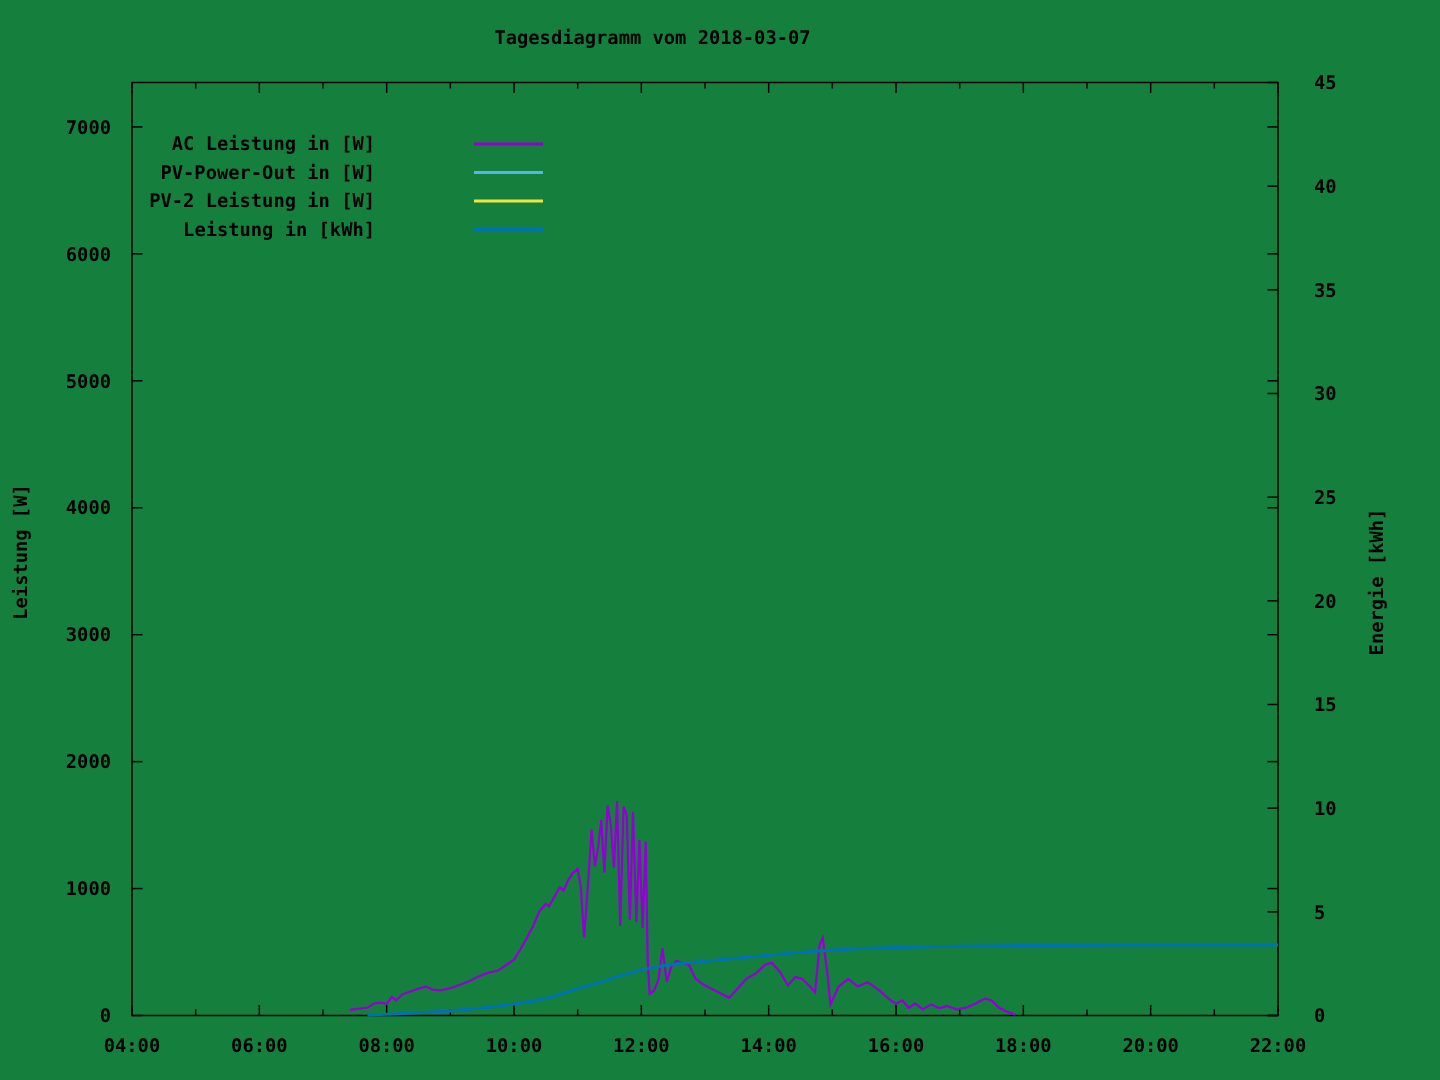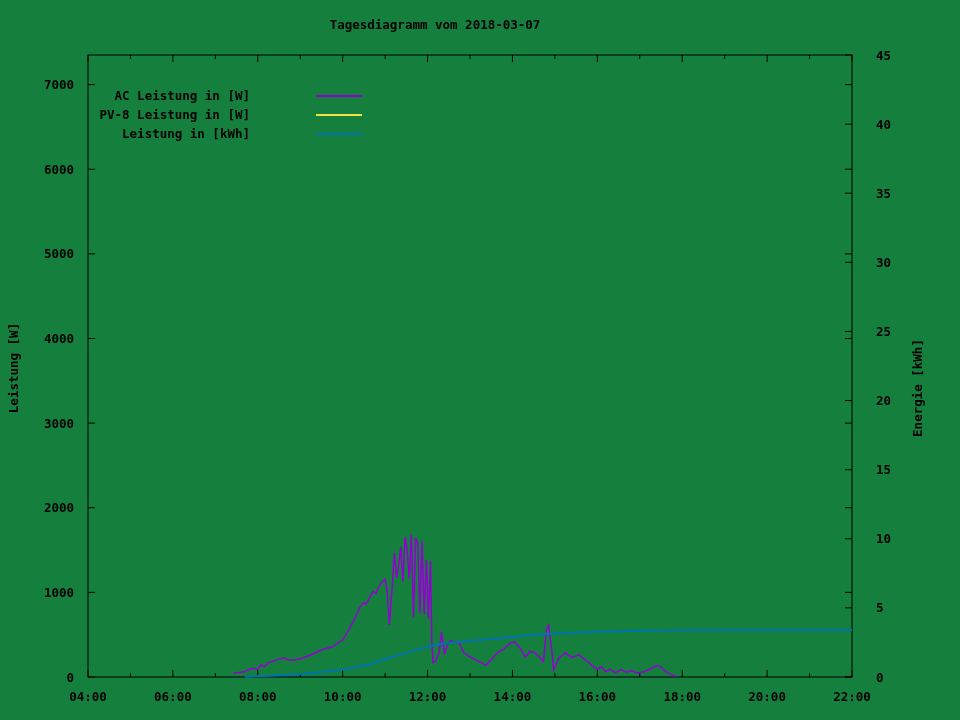--- a/index.html
+++ b/index.html
@@ -35,6 +35,10 @@
       <div class="legend-row">
         <span class="legend-label">AC Leistung in [W]</span>
         <span class="legend-swatch" style="background: rgb(148, 0, 211);"></span>
+      </div>
+      <div class="legend-row">
+        <span class="legend-label">PV-Power-Out in [W]</span>
+        <span class="legend-swatch" style="background: rgb(86, 180, 233);"></span>
       </div>
       <div class="legend-row">
         <span class="legend-label">PV-8 Leistung in [W]</span>

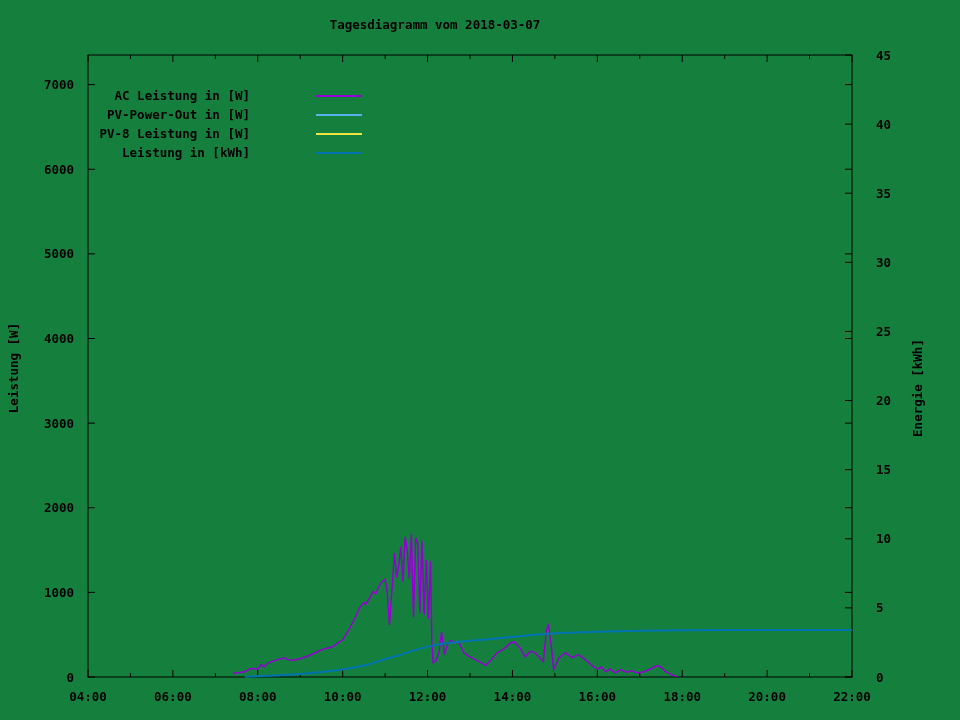--- a/index.html
+++ b/index.html
@@ -41,7 +41,7 @@
         <span class="legend-swatch" style="background: rgb(86, 180, 233);"></span>
       </div>
       <div class="legend-row">
-        <span class="legend-label">PV-8 Leistung in [W]</span>
+        <span class="legend-label">PV-2 Leistung in [W]</span>
         <span class="legend-swatch" style="background: rgb(240, 228, 66);"></span>
       </div>
       <div class="legend-row">

